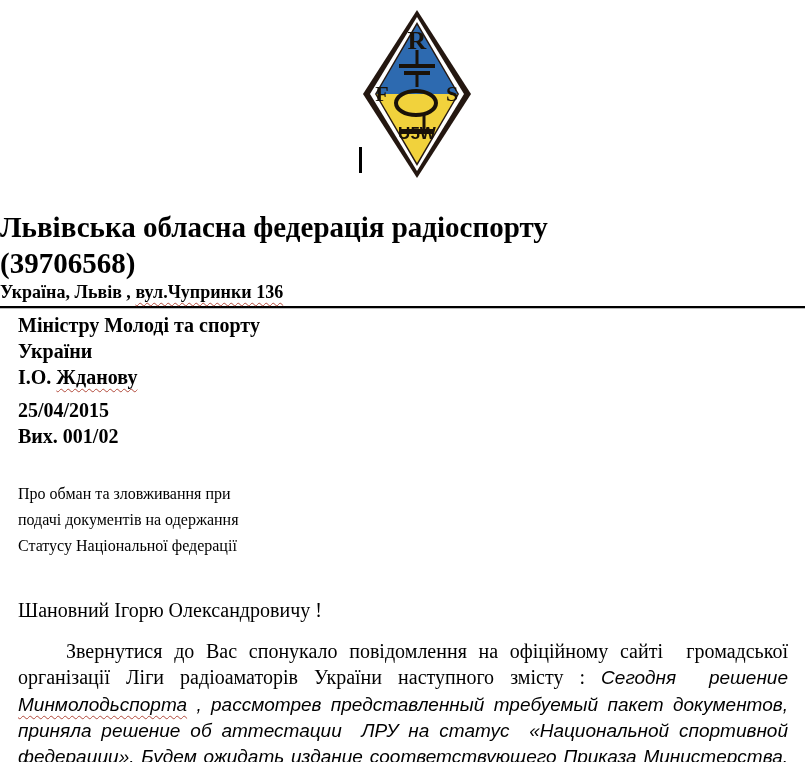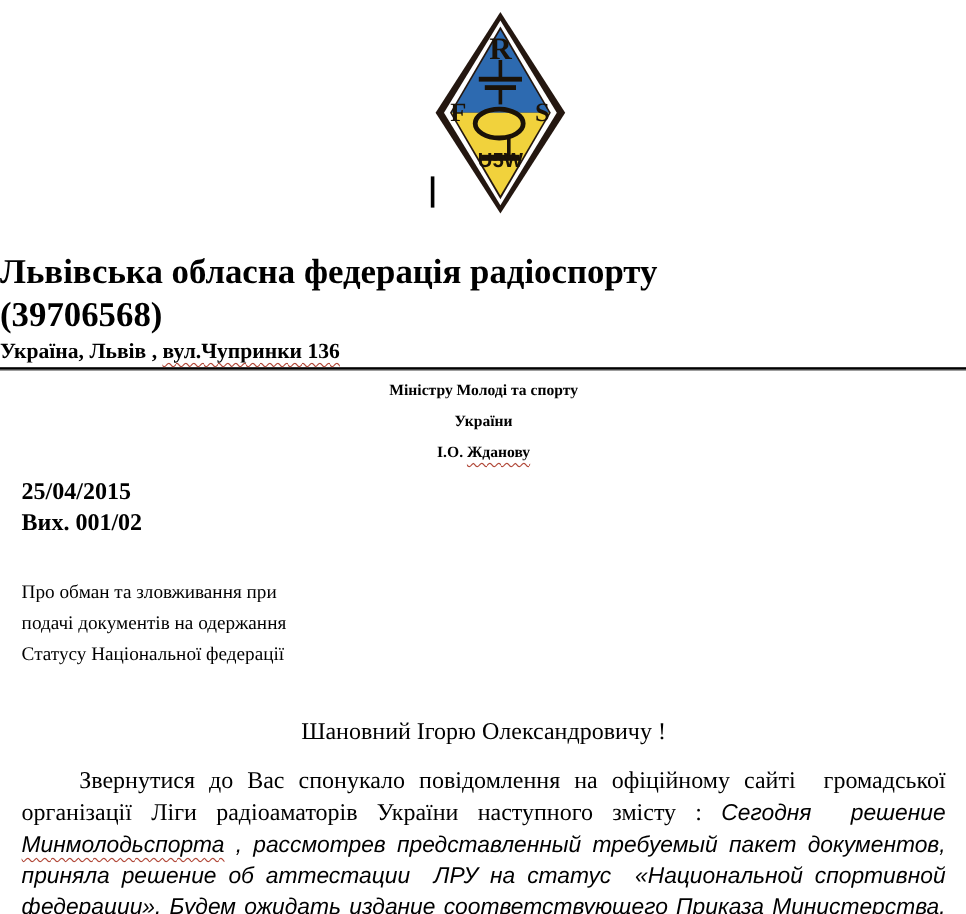--- a/index.html
+++ b/index.html
@@ -30,7 +30,7 @@
   .rule { height:3px; background:#000; margin-top:3px; border-bottom:1px solid #b9b9b9; }
   .content { padding:0 17px 0 18px; }
   .recipient {
-    text-align:center; font-weight:bold; font-size:13px; line-height:26px;
+    text-align:left; font-weight:bold; font-size:20px; line-height:26px;
     margin-top:3px;
   }
   .meta { margin-top:7px; font-weight:bold; font-size:20px; line-height:26px; }

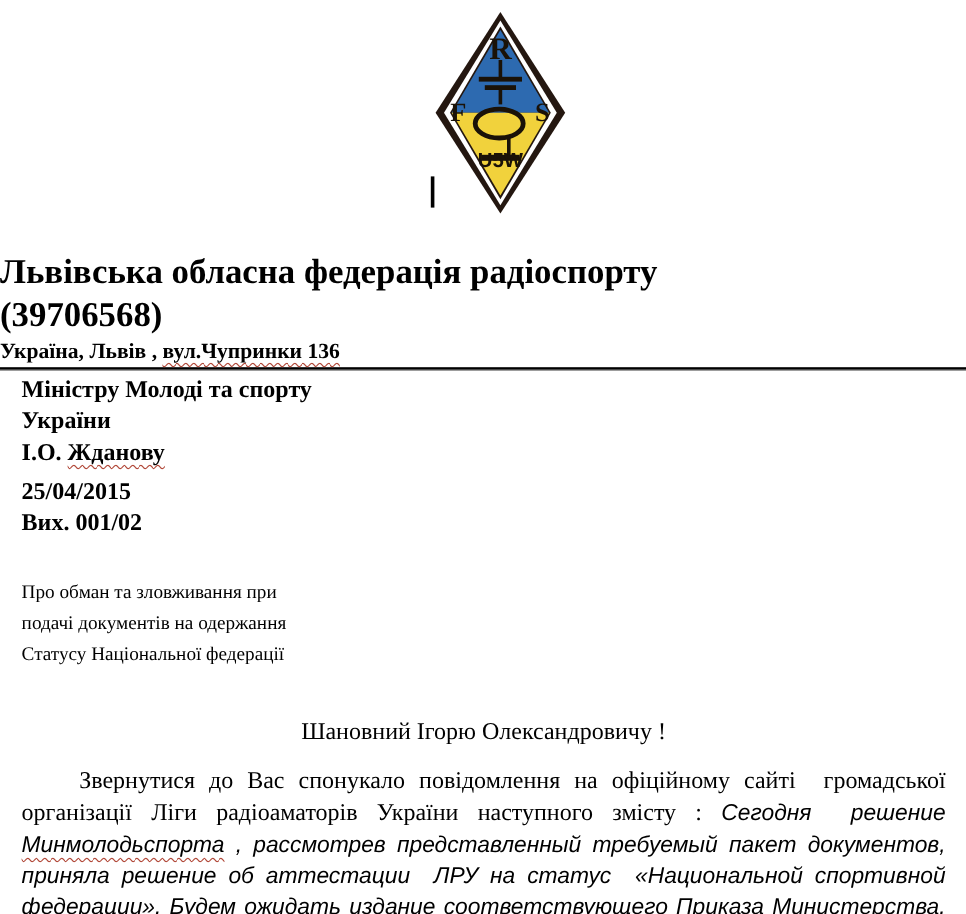--- a/index.html
+++ b/index.html
@@ -35,7 +35,7 @@
   }
   .meta { margin-top:7px; font-weight:bold; font-size:20px; line-height:26px; }
   .subject { margin-top:32px; font-size:16px; line-height:26px; }
-  .salutation { margin-top:38px; text-align:center; font-size:20px; line-height:26px; }
+  .salutation { margin-top:38px; text-align:left; font-size:20px; line-height:26px; }
   .body-block { margin-top:15px; }
   .body-line {
     font-size:20px; line-height:26px;

